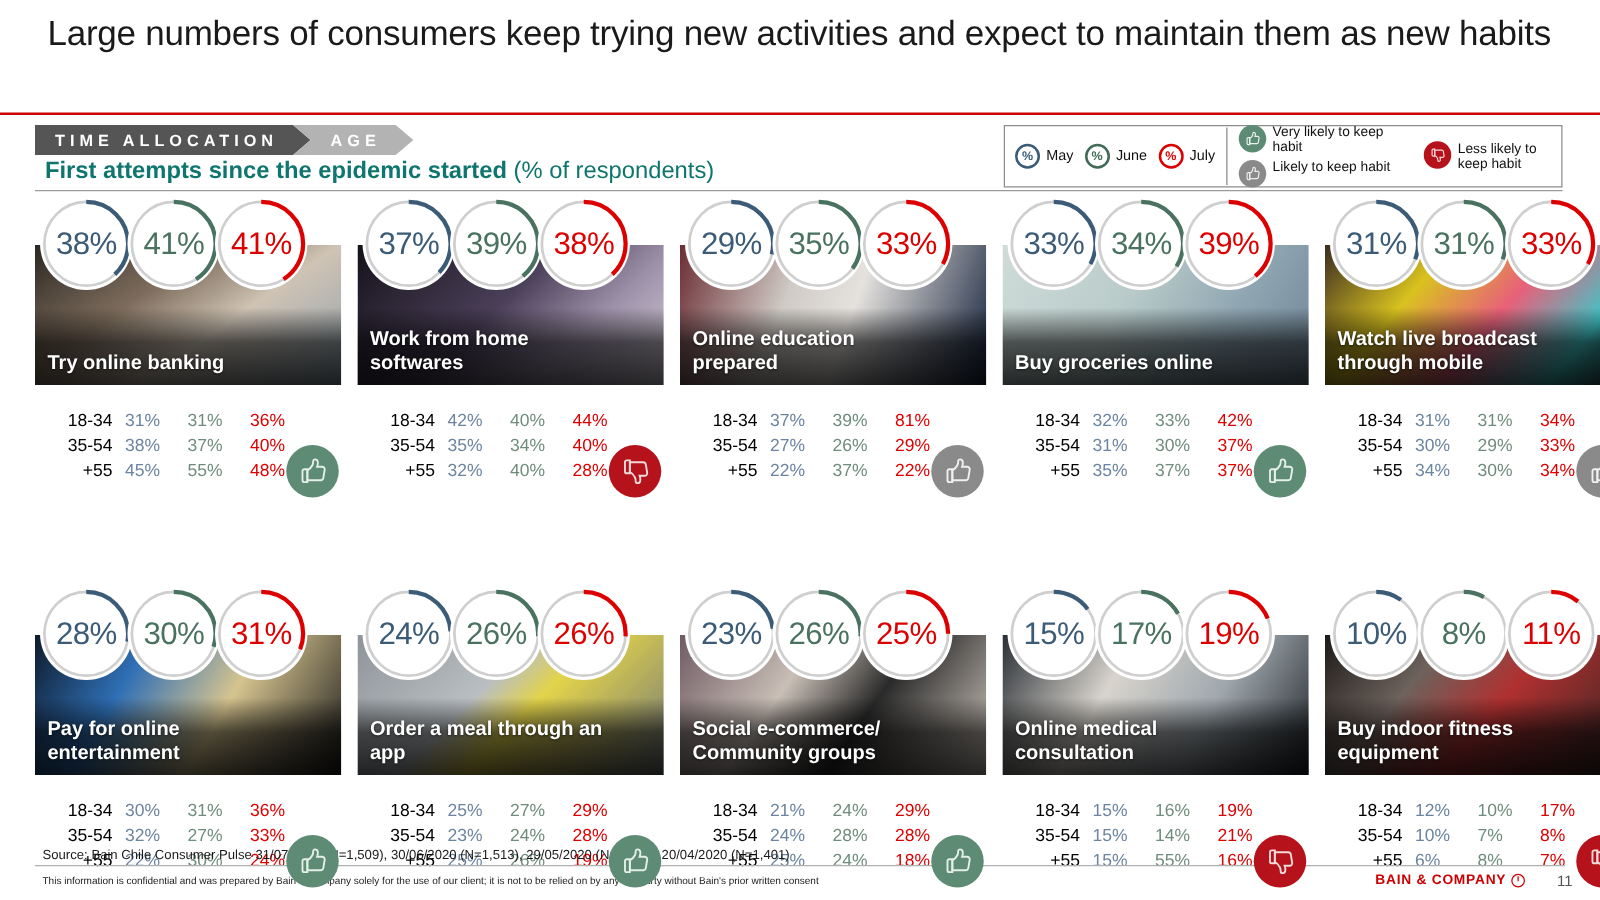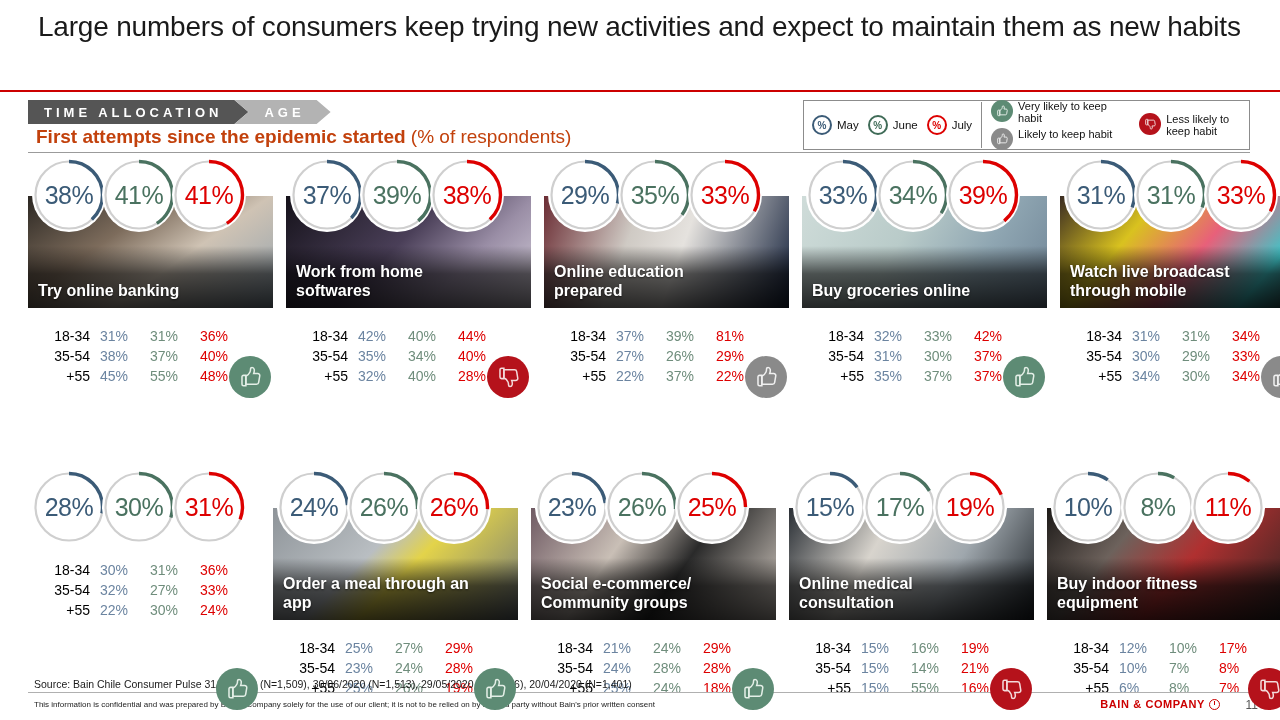--- a/index.html
+++ b/index.html
@@ -36,7 +36,7 @@
 
   .subtitle {
     position: absolute; left: 36px; top: 126px;
-    font-size: 19px; color: #c2410c;
+    font-size: 19px; color: #0f766e;
   }
   .subtitle b { font-weight: 700; }
   .subtitle span.light { font-weight: 400; }

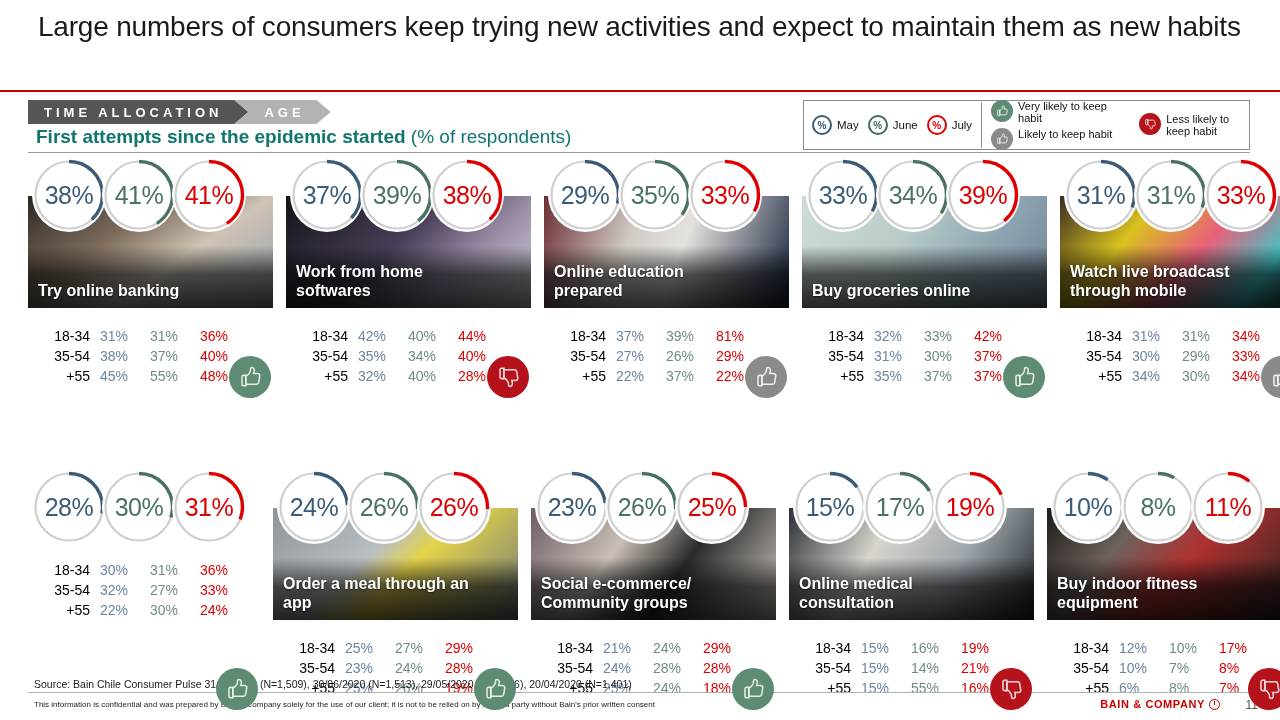--- a/index.html
+++ b/index.html
@@ -538,6 +538,11 @@
       <span class="val">31%</span>
     </div>
           </div>
+    <div class="photo">
+      <div class="img" style="background:linear-gradient(120deg,#0e1b2b 0%,#2f6fb5 30%,#d6c48f 60%,#1a1a1a 100%)"></div>
+      <div class="scrim"></div>
+      <div class="label">Pay for online entertainment</div>
+    </div>
     <div class="card-thumb" style="background:#5d8b74">
       <svg viewBox="0 0 24 24" fill="none" stroke="#e4efe7" stroke-width="1.4">
       <path d="M6 10.5h2.2v9.5H6a1.4 1.4 0 0 1-1.4-1.4v-6.7A1.4 1.4 0 0 1 6 10.5z"></path>

